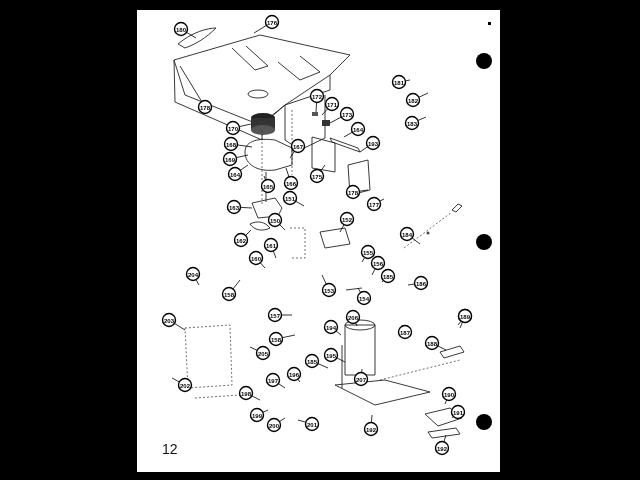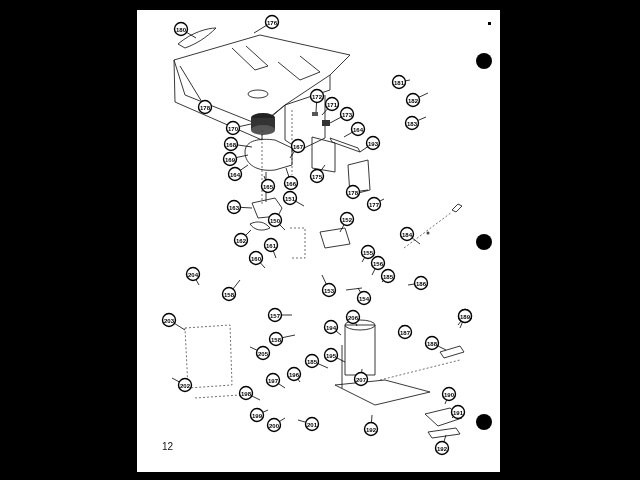--- a/index.html
+++ b/index.html
@@ -11,7 +11,7 @@
   #hole2 { left:476px; top:234px; }
   #hole3 { left:476px; top:414px; }
   #speck { position:absolute; left:488px; top:22px; width:3px; height:3px; background:#000; }
-  #pagenum { position:absolute; left:162px; top:441px; font-size:10px; color:#111; }
+  #pagenum { position:absolute; left:162px; top:441px; font-size:14px; color:#111; }
   svg#art { position:absolute; left:0; top:0; }
   .callout circle { fill:#fff; stroke:#000; stroke-width:1.4; }
   .callout text { font-size:6px; font-weight:bold; text-anchor:middle; dominant-baseline:central; fill:#000;

